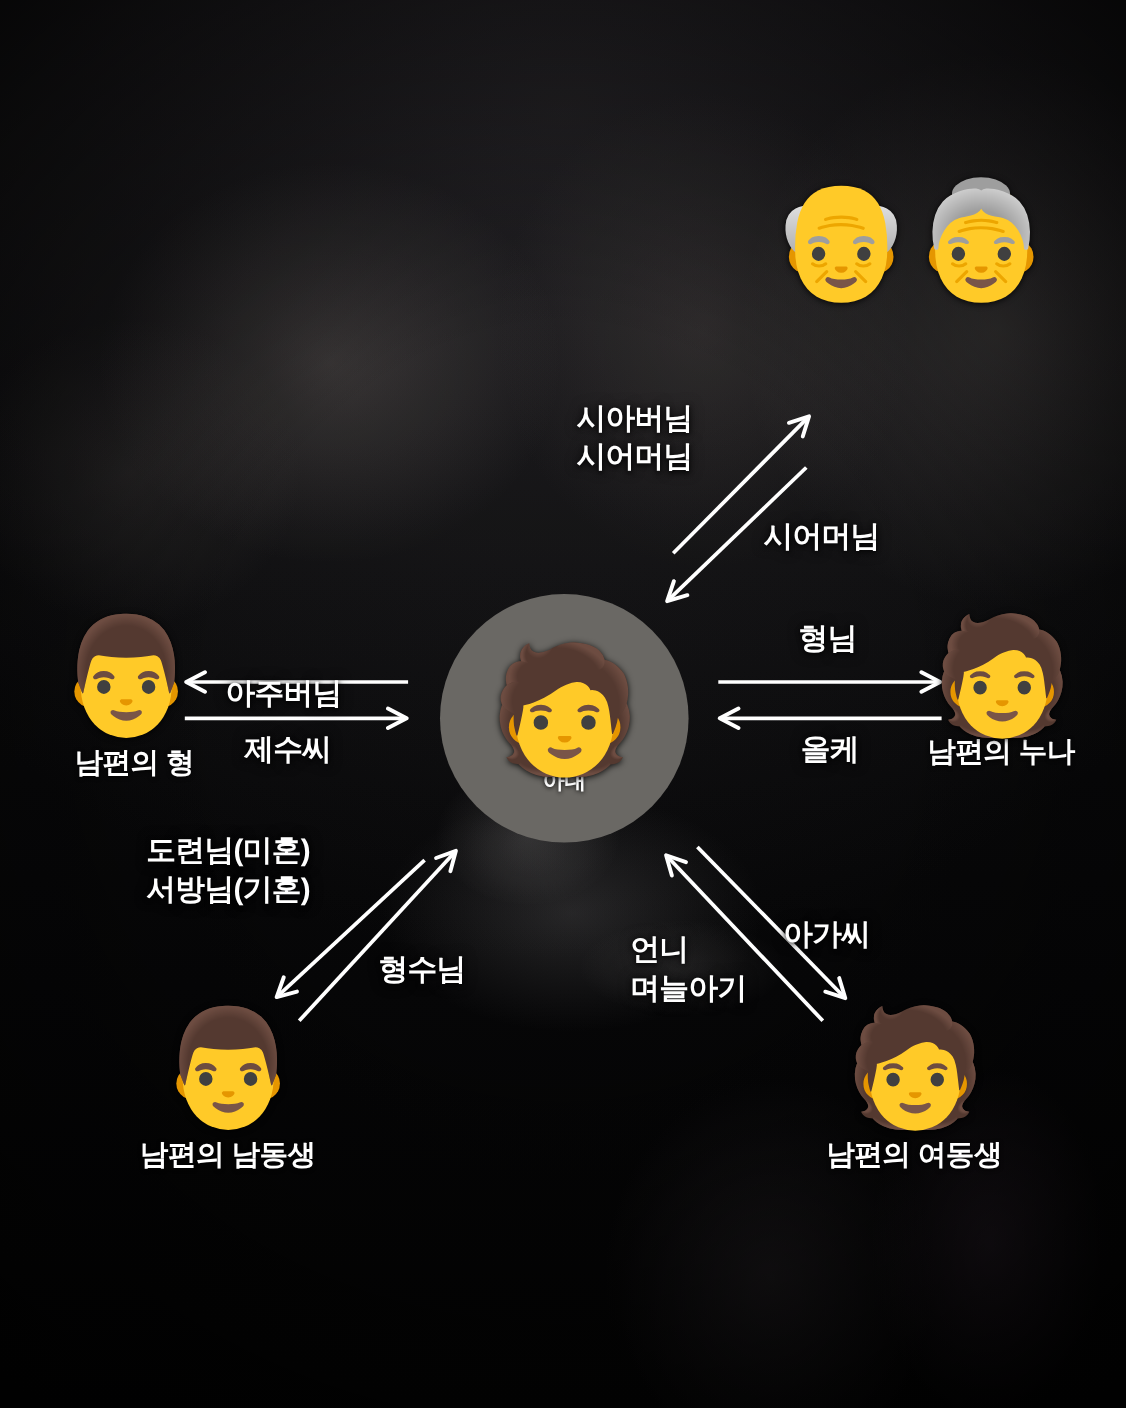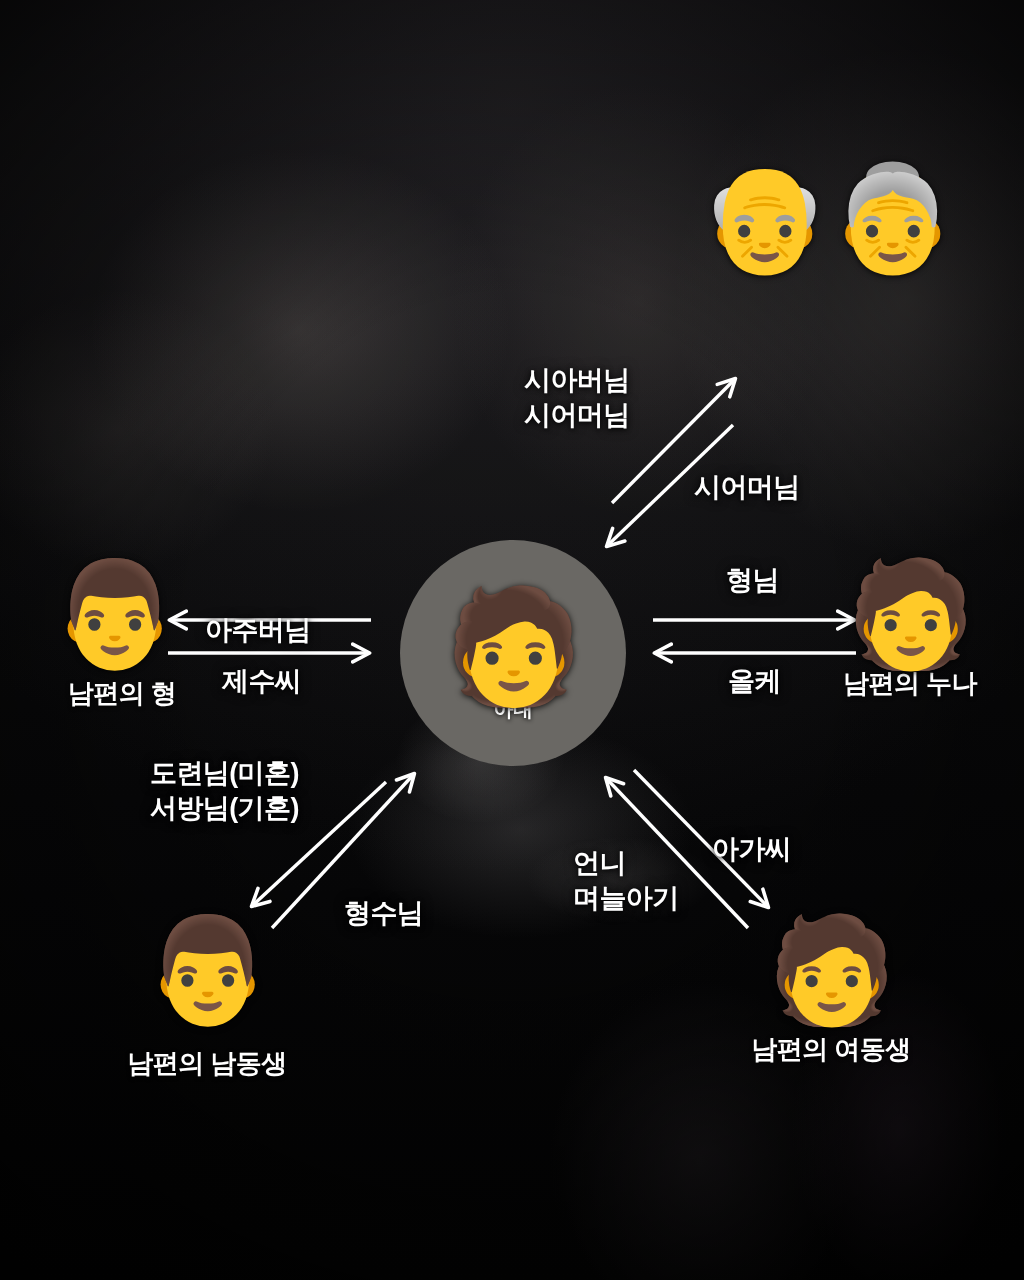--- a/index.html
+++ b/index.html
@@ -122,7 +122,7 @@
   #lbl-from-bro-older { left: 222px; top: 664px; }
   #lbl-to-sis-older { left: 726px; top: 563px; }
   #lbl-from-sis-older { left: 728px; top: 664px; }
-  #lbl-to-bro-young { left: 150px; top: 756px; }
+  #lbl-to-bro-young { left: 133px; top: 756px; }
   #lbl-from-bro-young { left: 344px; top: 896px; }
   #lbl-to-sis-young { left: 712px; top: 790px; margin-top: 42px; }
   #lbl-from-sis-young { left: 573px; top: 846px; }

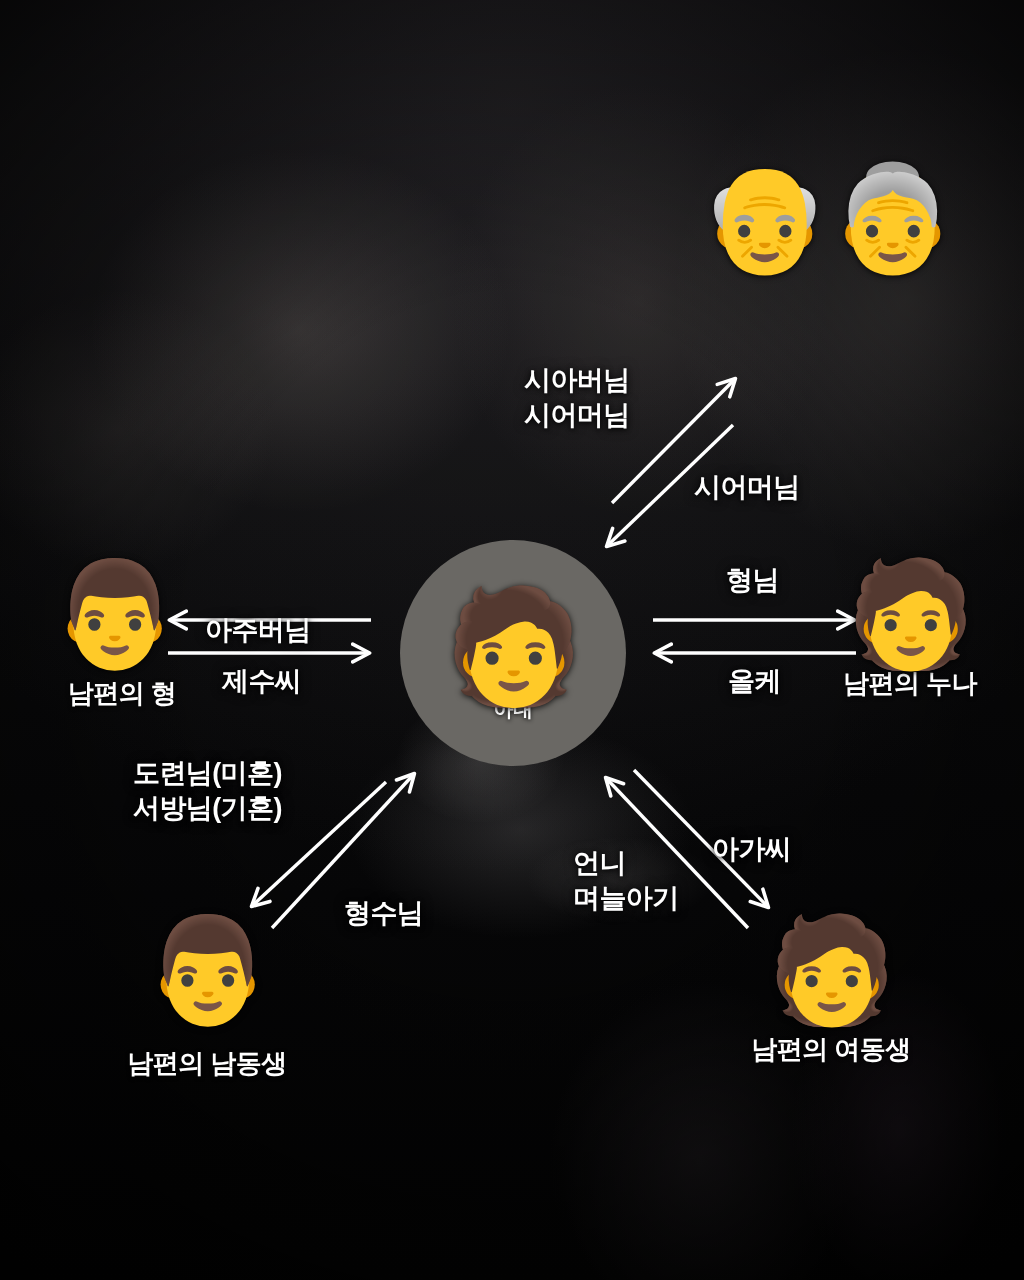--- a/index.html
+++ b/index.html
@@ -123,7 +123,7 @@
   #lbl-to-sis-older { left: 726px; top: 563px; }
   #lbl-from-sis-older { left: 728px; top: 664px; }
   #lbl-to-bro-young { left: 133px; top: 756px; }
-  #lbl-from-bro-young { left: 344px; top: 896px; }
+  #lbl-from-bro-young { left: 344px; top: 864px; }
   #lbl-to-sis-young { left: 712px; top: 790px; margin-top: 42px; }
   #lbl-from-sis-young { left: 573px; top: 846px; }
 

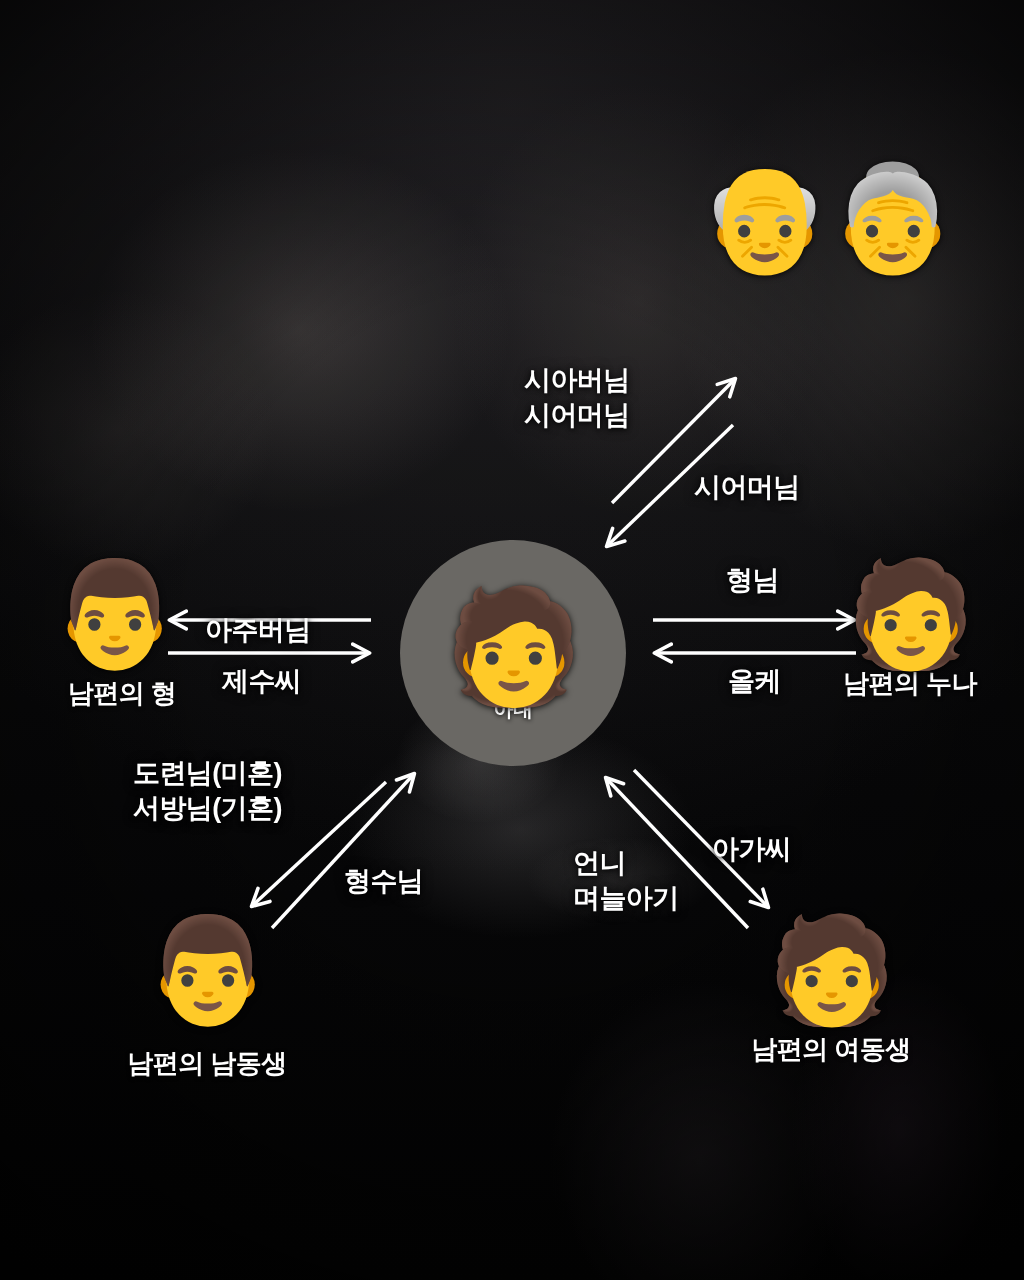--- a/index.html
+++ b/index.html
@@ -87,7 +87,7 @@
 
   #node-bro-young    { left: 100px; top: 918px; width: 214px; }
   #node-bro-young .node-emoji { font-size: 104px; }
-  #node-bro-young .node-label { margin-top: 24px; }
+  #node-bro-young .node-label { margin-top: 10px; }
 
   #node-sis-young    { left: 724px; top: 918px; width: 214px; }
   #node-sis-young .node-emoji { font-size: 104px; }

